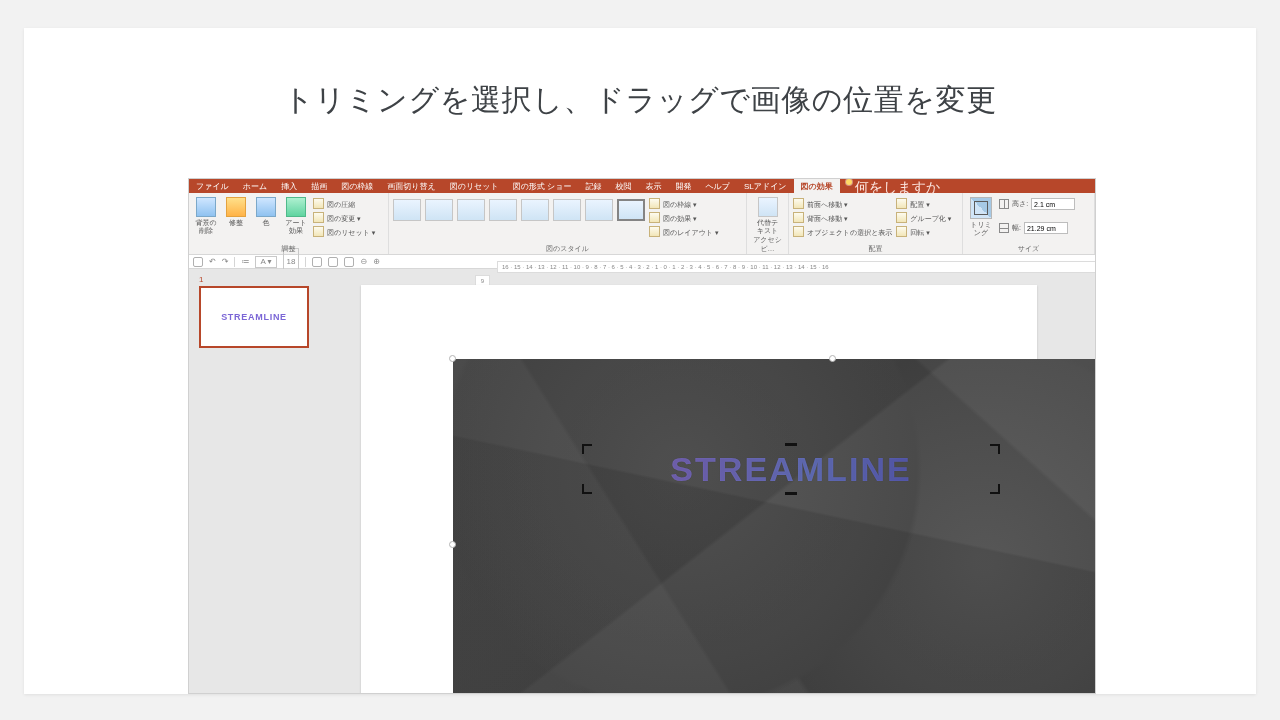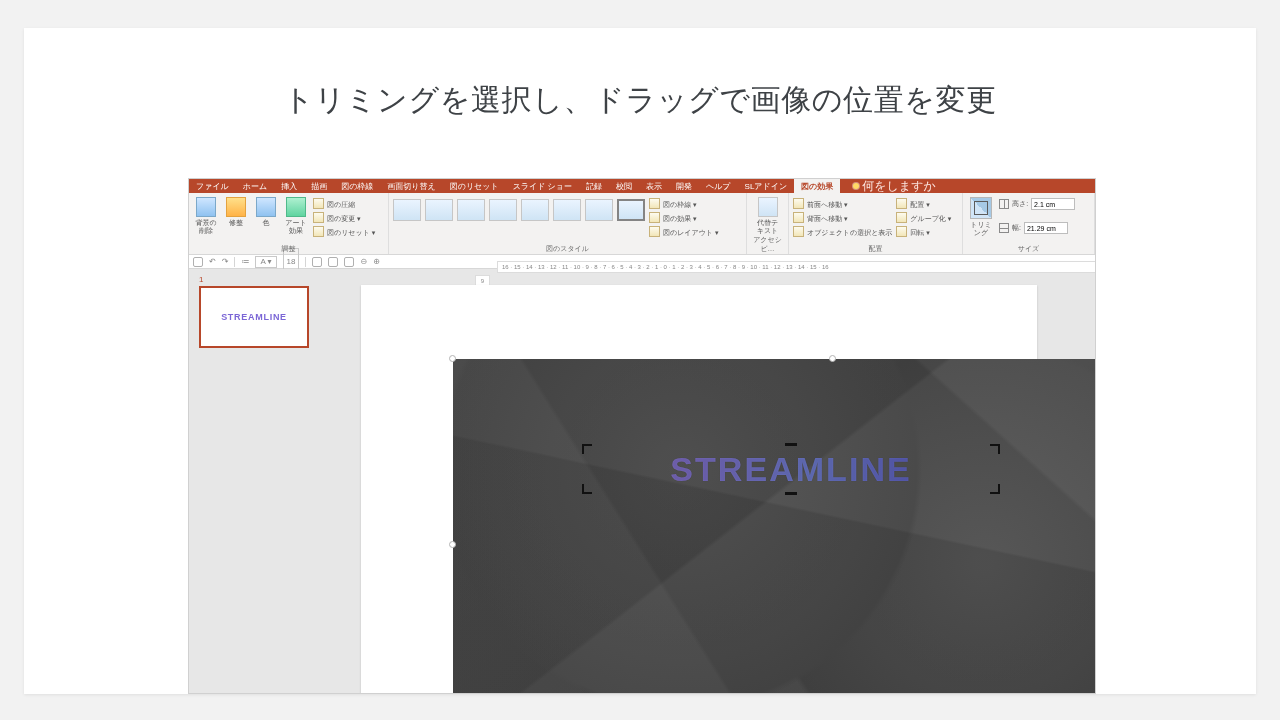--- a/index.html
+++ b/index.html
@@ -267,7 +267,7 @@
       <div class="tab">図の枠線</div>
       <div class="tab">画面切り替え</div>
       <div class="tab">図のリセット</div>
-      <div class="tab">スライド ショー</div>
+      <div class="tab">図の形式 ショー</div>
       <div class="tab">記録</div>
       <div class="tab">校閲</div>
       <div class="tab">表示</div>

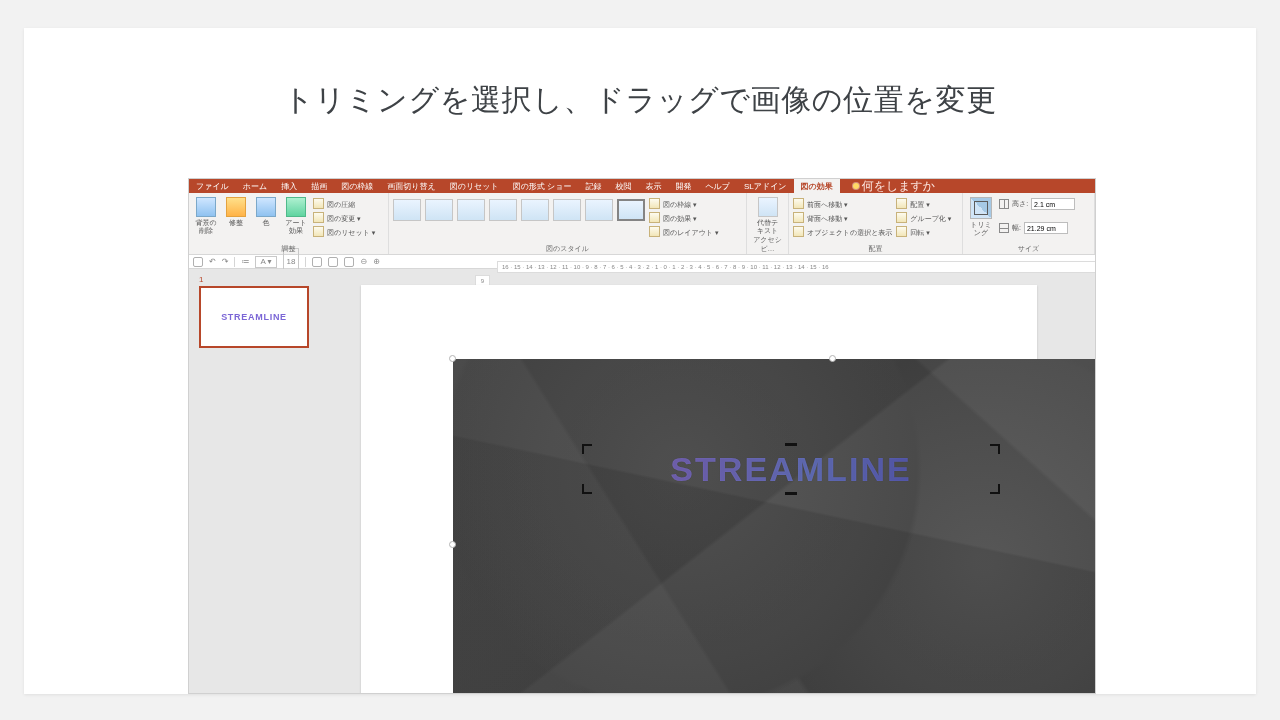--- a/index.html
+++ b/index.html
@@ -54,10 +54,10 @@
     font-weight: 600;
   }
   .tell-me {
-    display: flex; align-items: center;
-    margin-left: 13px;
+    display: flex; 
+    margin-left: 6px;
     color: #fce6e0;
-    font-size: 12px;
+    font-size: 14px;
   }
   .tell-me .bulb {
     width: 6px; height: 6px; border-radius: 50%;

